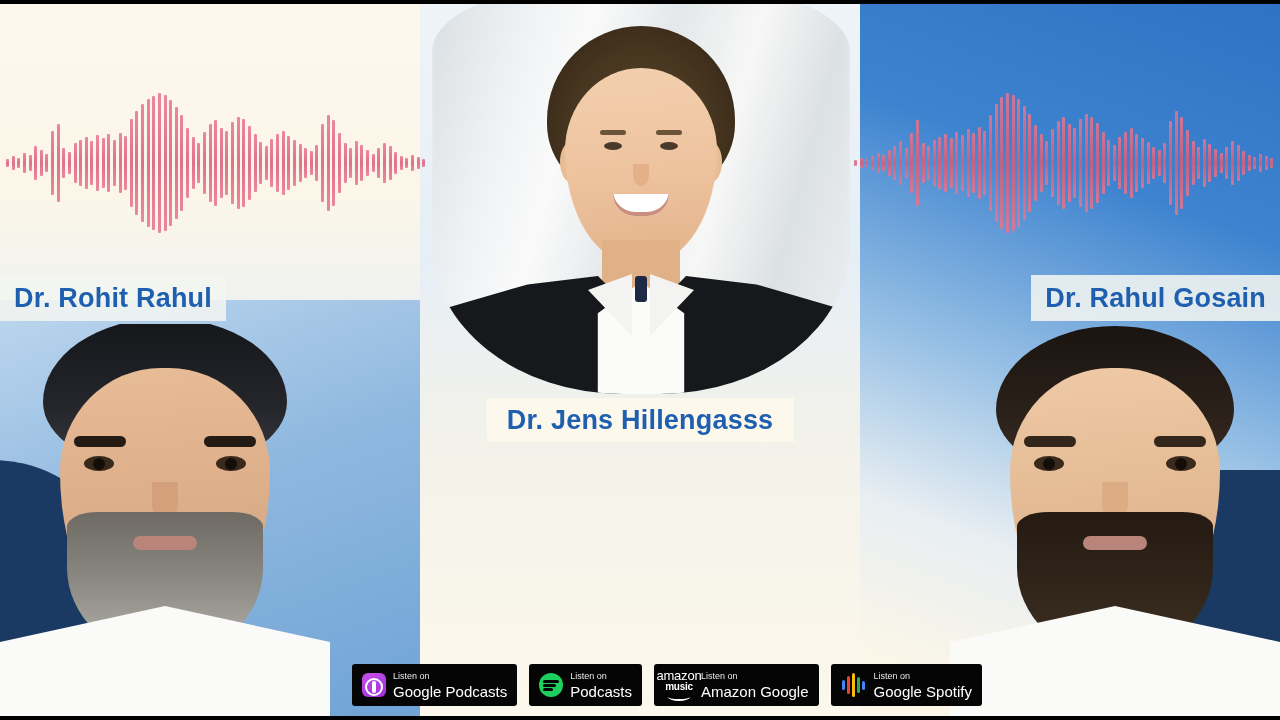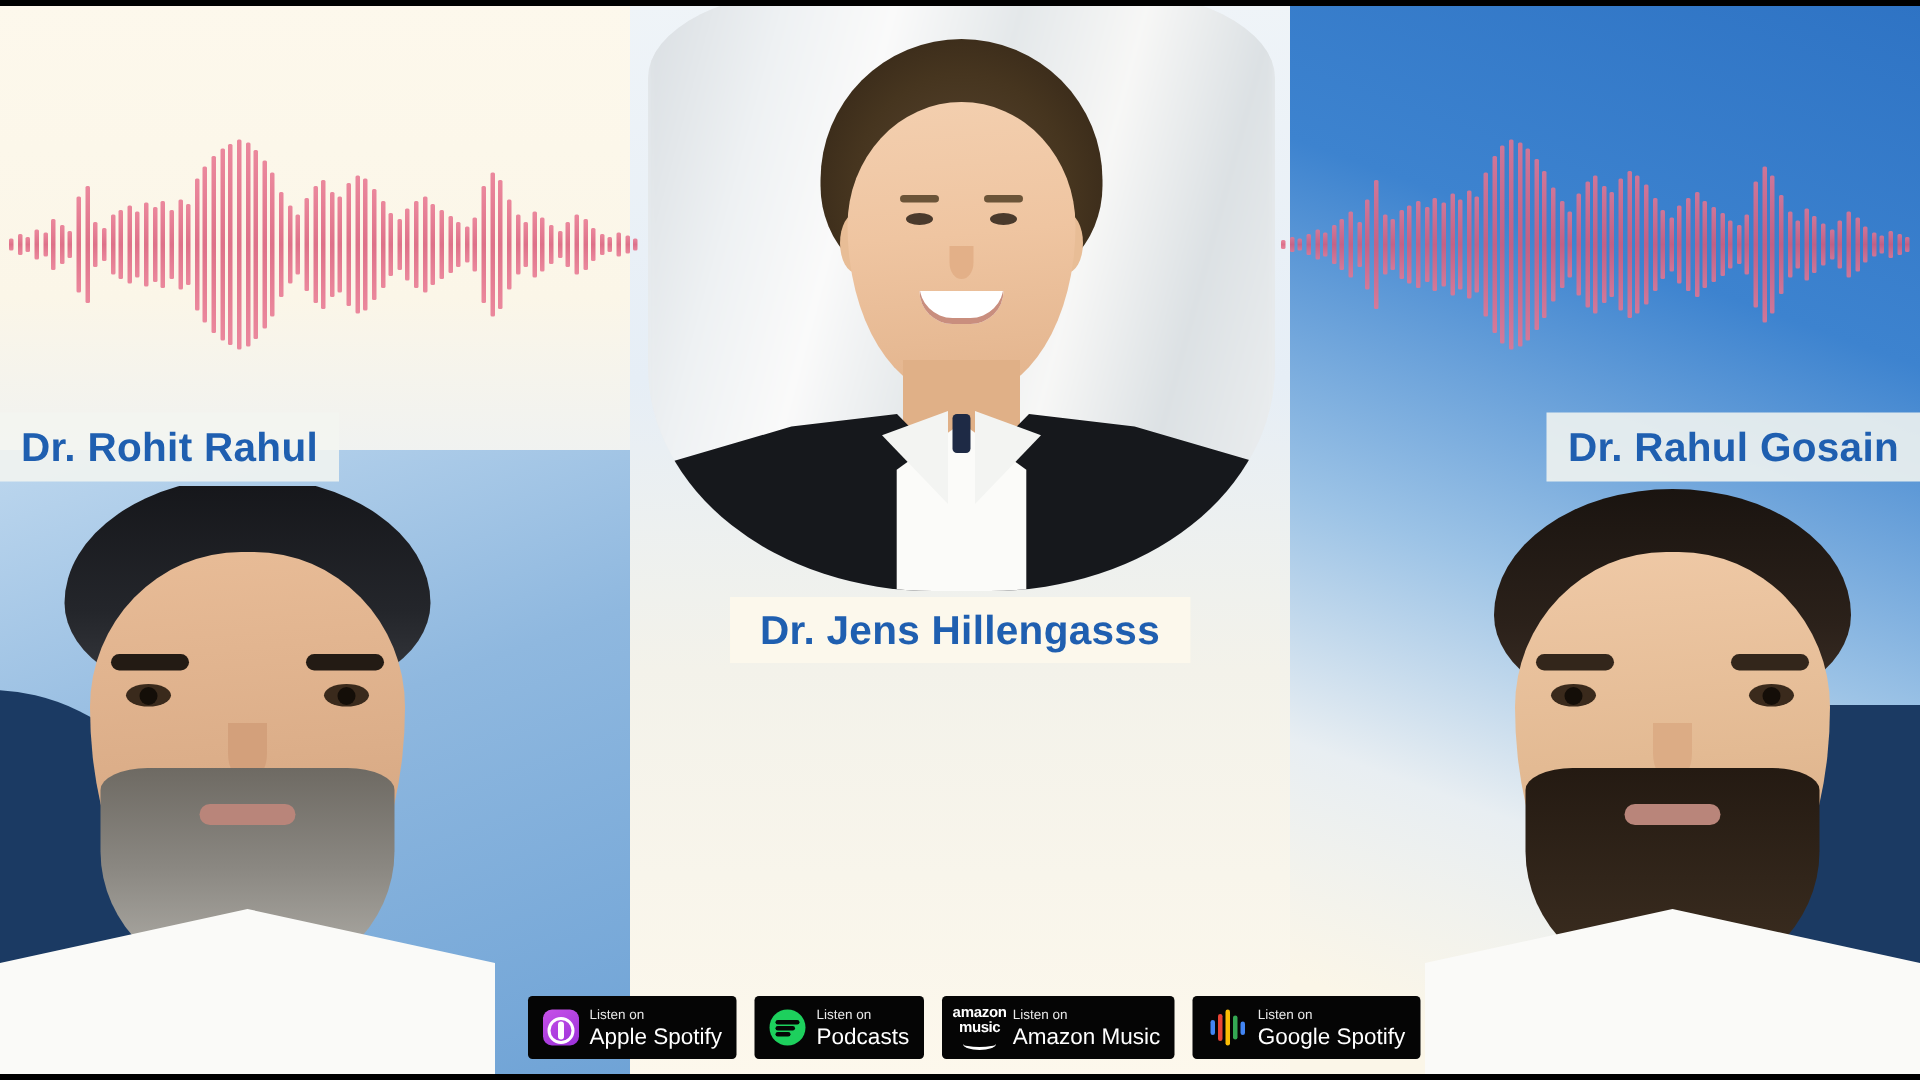--- a/index.html
+++ b/index.html
@@ -418,7 +418,7 @@
     align-items: center;
     line-height: 1;
   }
-  .amazon-ic .a1 { color: #fff; font-size: 10px; font-weight: bold; letter-spacing: -.2px; text-align: center; }
+  .amazon-ic .a1 { color: #fff; font-size: 13px; font-weight: normal; letter-spacing: -.2px; text-align: center; }
   .amazon-ic .a2 { color: #fff; font-size: 10px; font-weight: bold; letter-spacing: -.3px; }
   .amazon-ic .a3 {
     width: 22px; height: 6px;

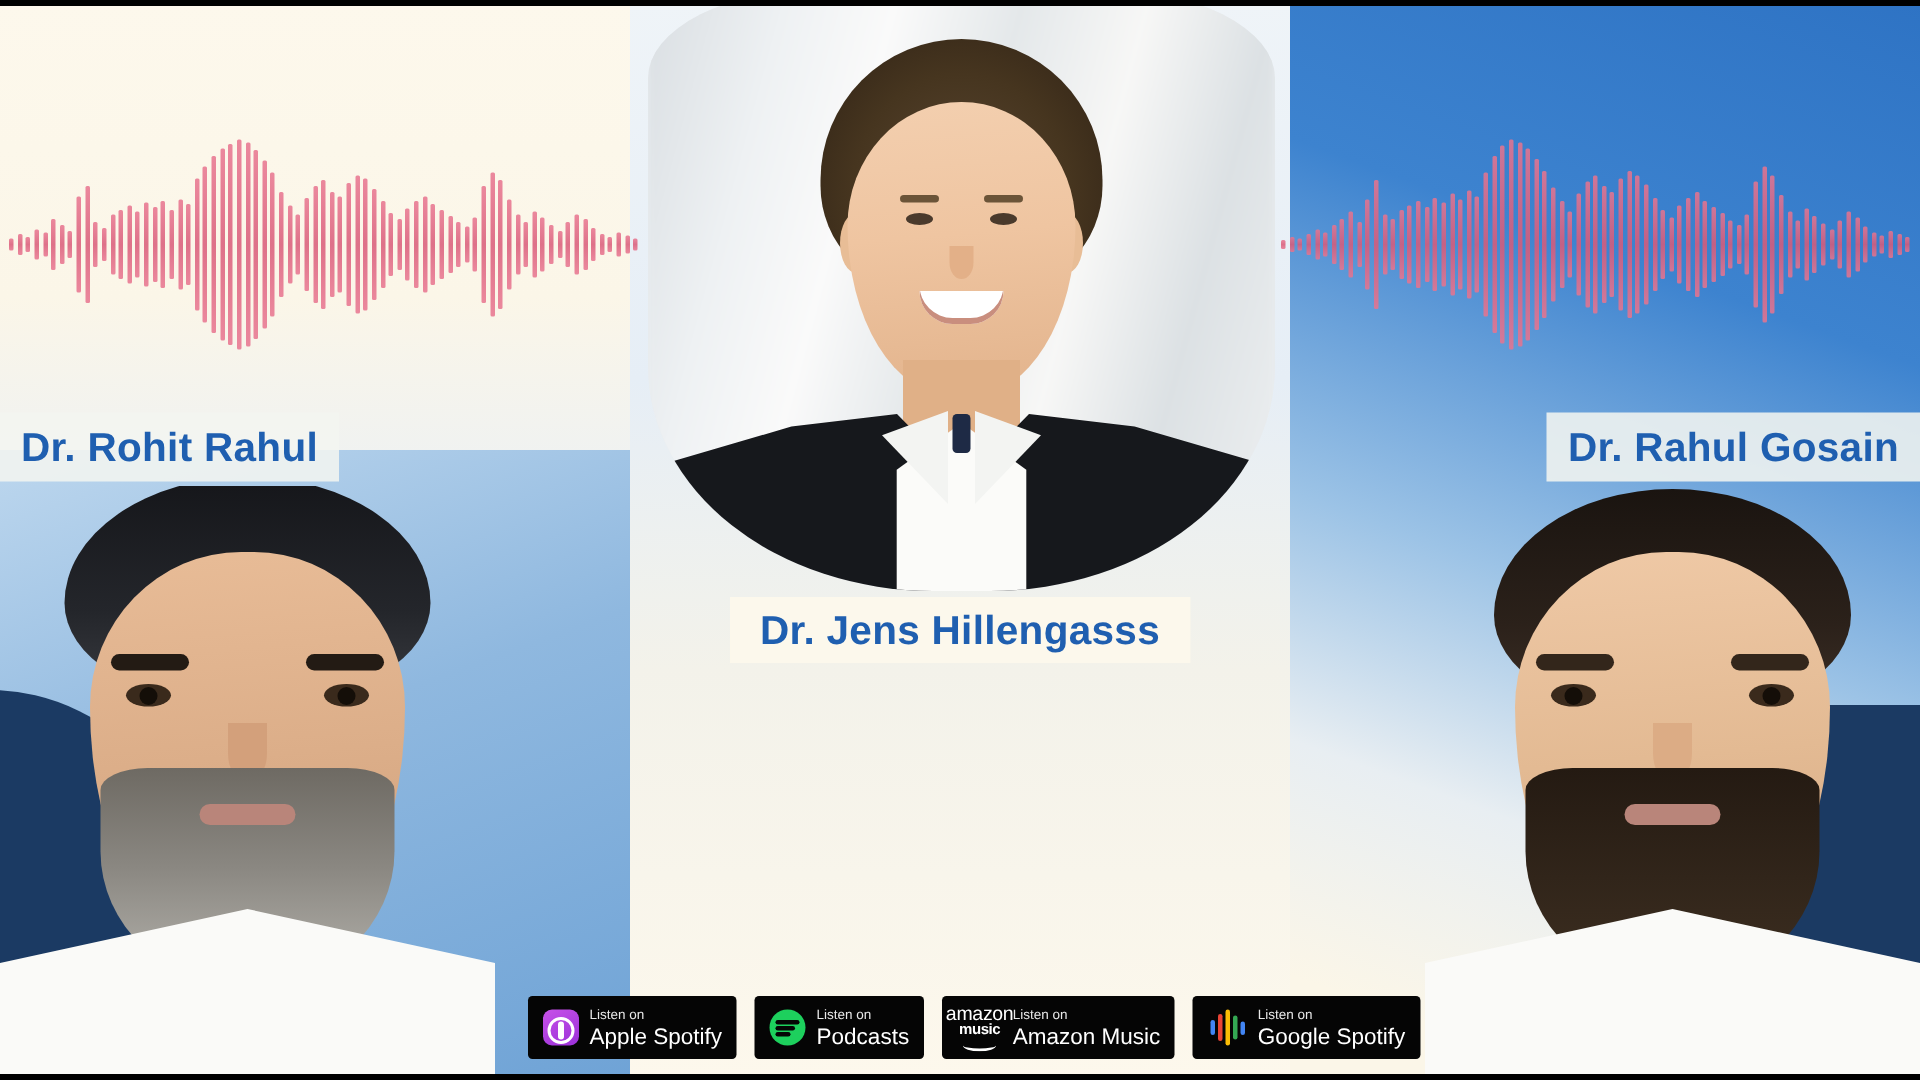--- a/index.html
+++ b/index.html
@@ -670,7 +670,7 @@
       <span class="ic apple-ic"></span>
       <span class="badge-text">
         <span class="badge-listen">Listen on</span>
-        <span class="badge-name">Apple Spotify</span>
+        <span class="badge-name">Google Podcasts</span>
       </span>
     </div>
 

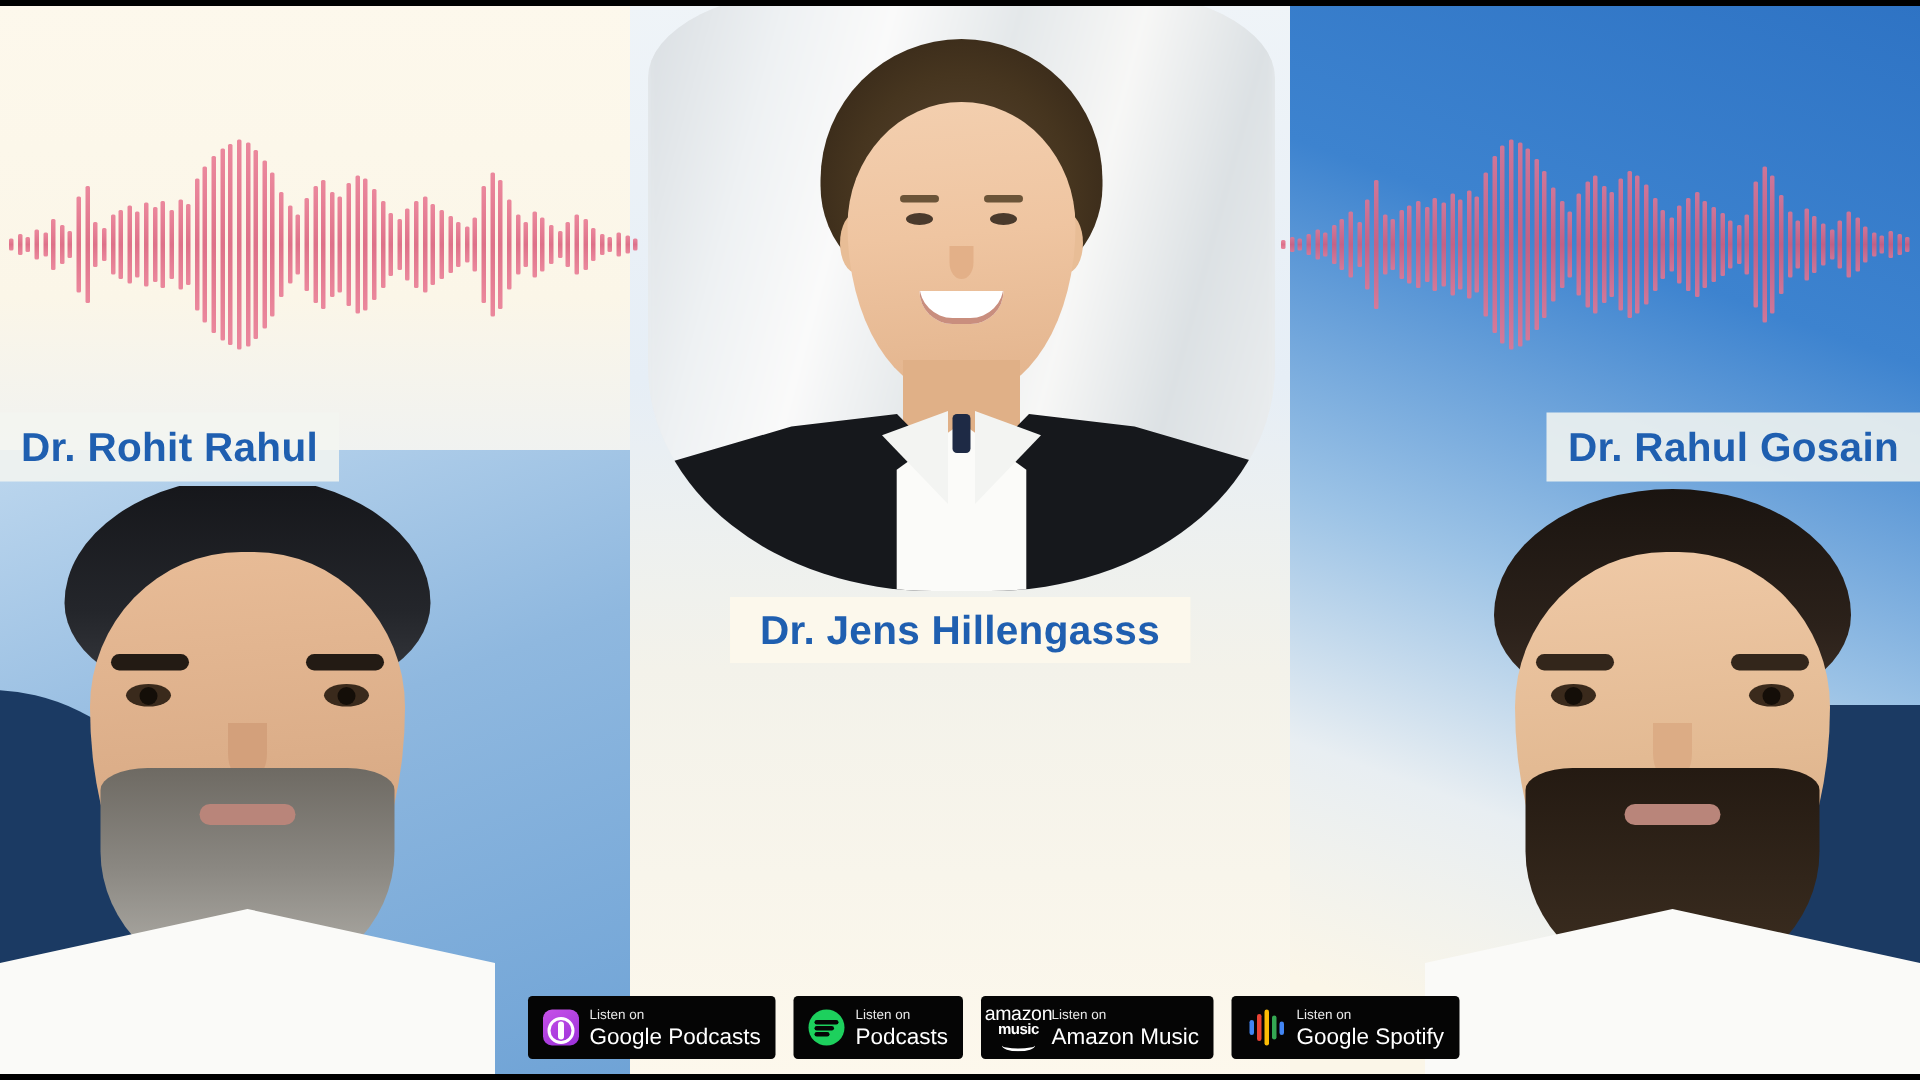--- a/index.html
+++ b/index.html
@@ -694,7 +694,7 @@
       </span>
       <span class="badge-text">
         <span class="badge-listen">Listen on</span>
-        <span class="badge-name">Amazon Music</span>
+        <span class="badge-name">Amazon Google</span>
       </span>
     </div>
 

